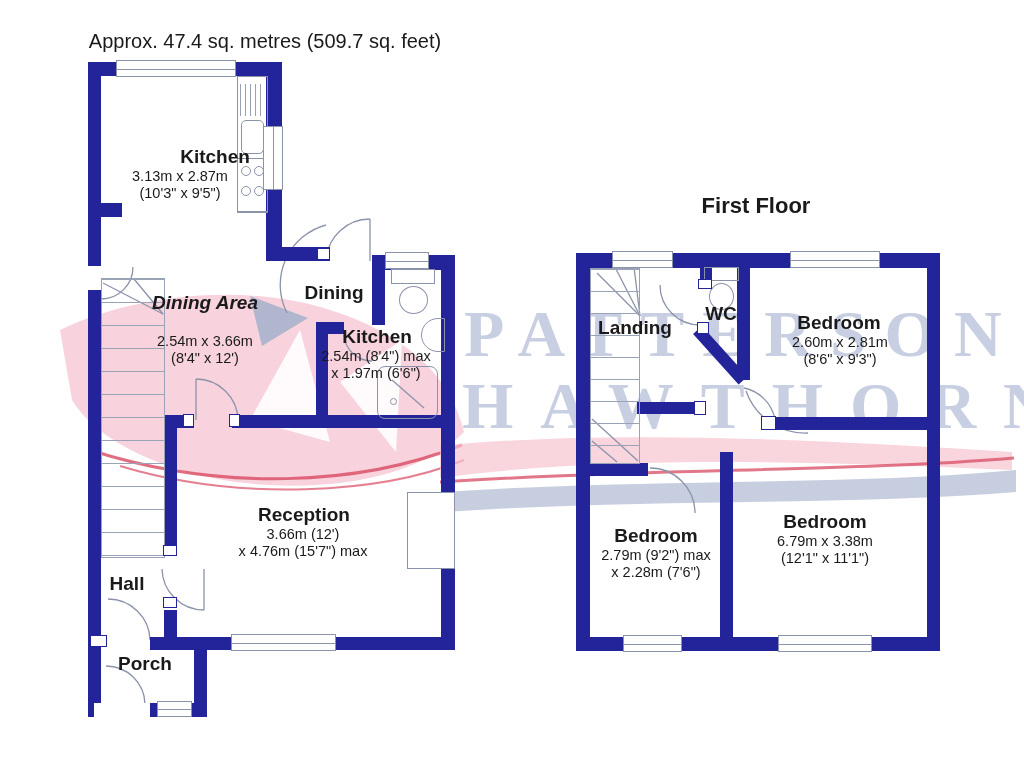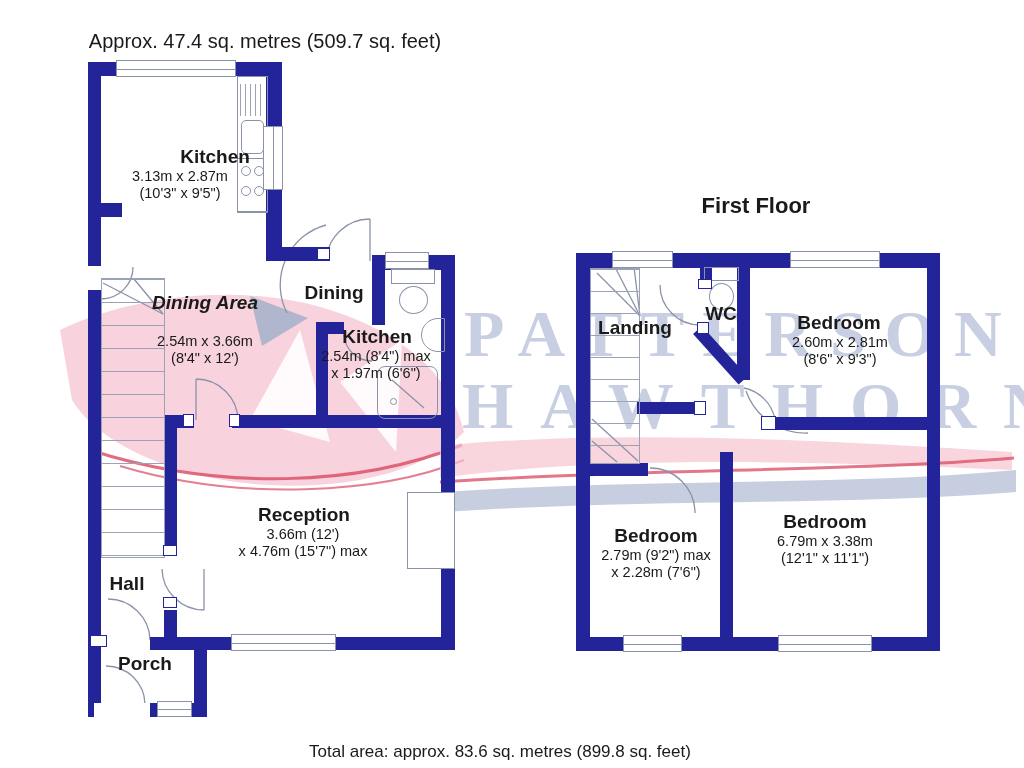--- a/index.html
+++ b/index.html
@@ -206,7 +206,6 @@
   <div class="lbl rdim" style="left:825px;top:533px;">6.79m x 3.38m</div>
   <div class="lbl rdim" style="left:825px;top:550px;">(12'1" x 11'1")</div>
 
-  <div class="lbl total" style="left:500px;top:742px;">Total area: approx. 83.6 sq. metres (899.8 sq. feet)</div>
 </div>
 
 </body></html>

